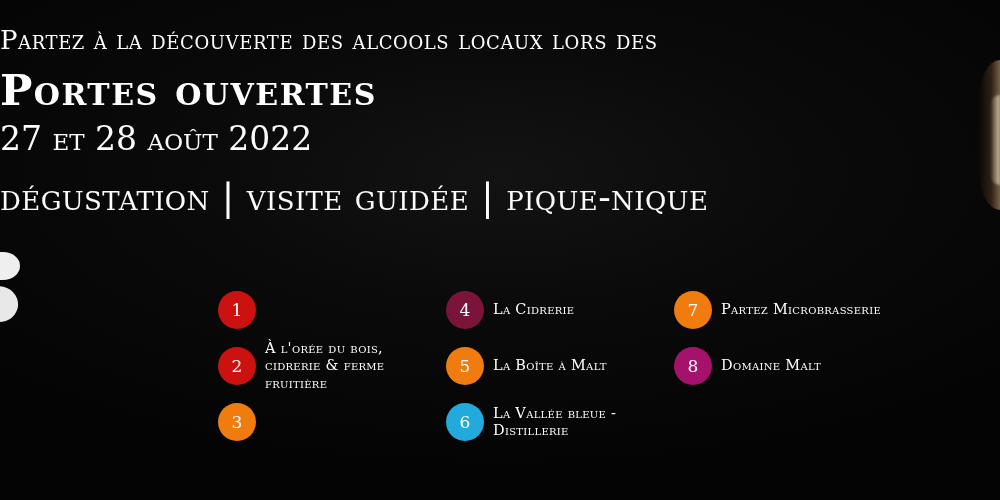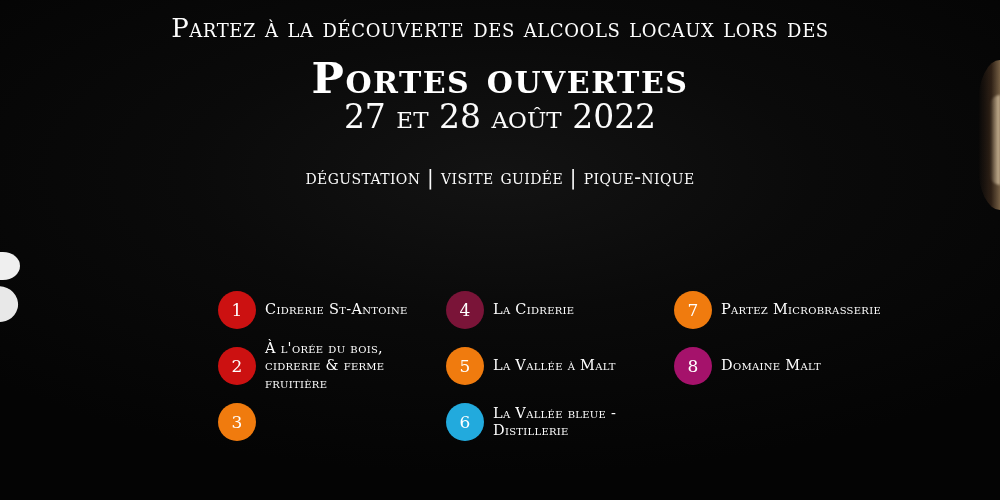--- a/index.html
+++ b/index.html
@@ -79,9 +79,8 @@
   }
 
   .headline-block {
-    text-align: center;
-    color: #ffffff;
-    padding-top: 14px;
+    color: #ffffff;
+    padding-top: 26px;
   }
   .kicker {
     font-family: "DejaVu Serif", serif;

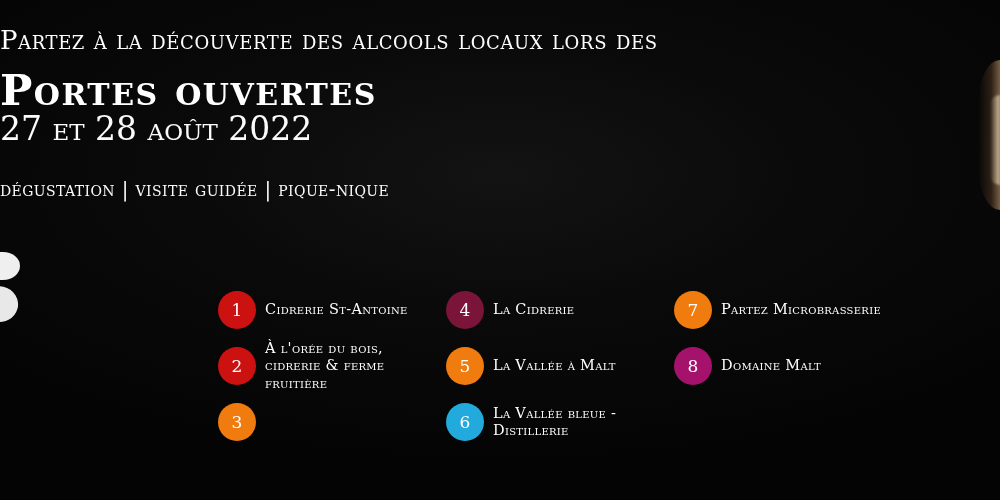--- a/index.html
+++ b/index.html
@@ -105,6 +105,7 @@
     font-family: "DejaVu Serif", serif;
     font-size: 33px;
     font-variant: small-caps;
+    margin-top: 10px;
     line-height: 1;
     color: #fbfbfb;
   }

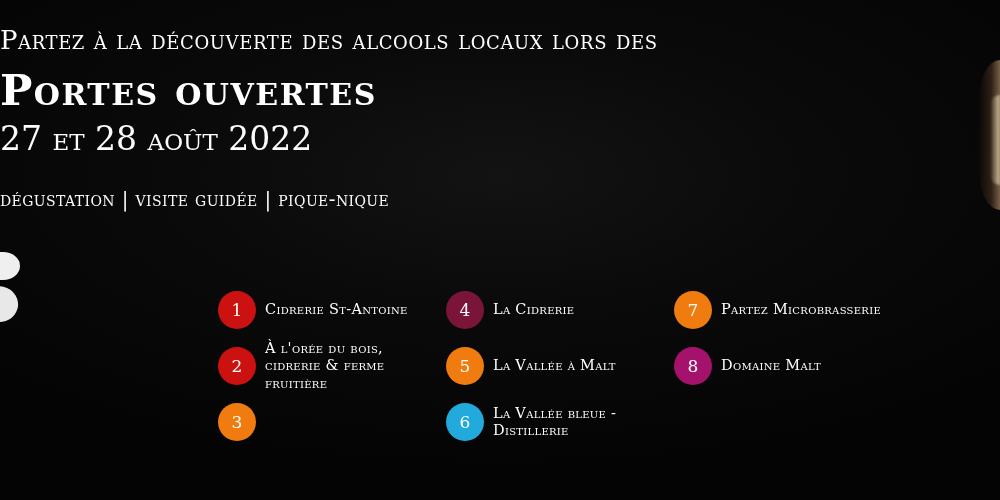--- a/index.html
+++ b/index.html
@@ -111,10 +111,10 @@
   }
   .activities {
     font-family: "DejaVu Serif", serif;
-    font-size: 20px;
+    font-size: 37px;
     font-variant: small-caps;
     letter-spacing: 0.4px;
-    margin-top: 34px;
+    margin-top: 24px;
     line-height: 1;
     color: #fbfbfb;
   }

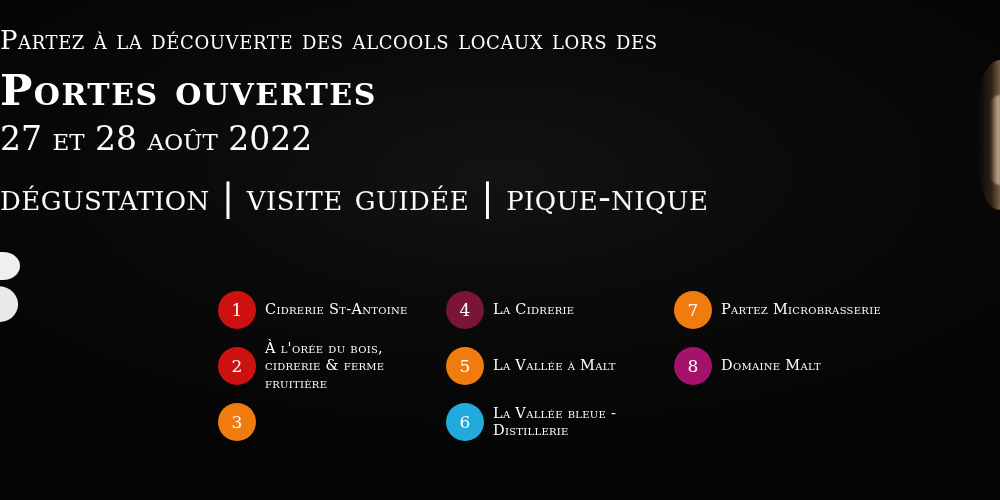--- a/index.html
+++ b/index.html
@@ -180,7 +180,6 @@
     <div class="legend" id="legend-grid">
         <div class="legend-item">
           <div class="badge" style="background: rgb(204, 17, 17);">1</div>
-          <div class="legend-label">Cidrerie St-Antoine</div>
         </div>
         <div class="legend-item">
           <div class="badge" style="background: rgb(122, 20, 56);">4</div>

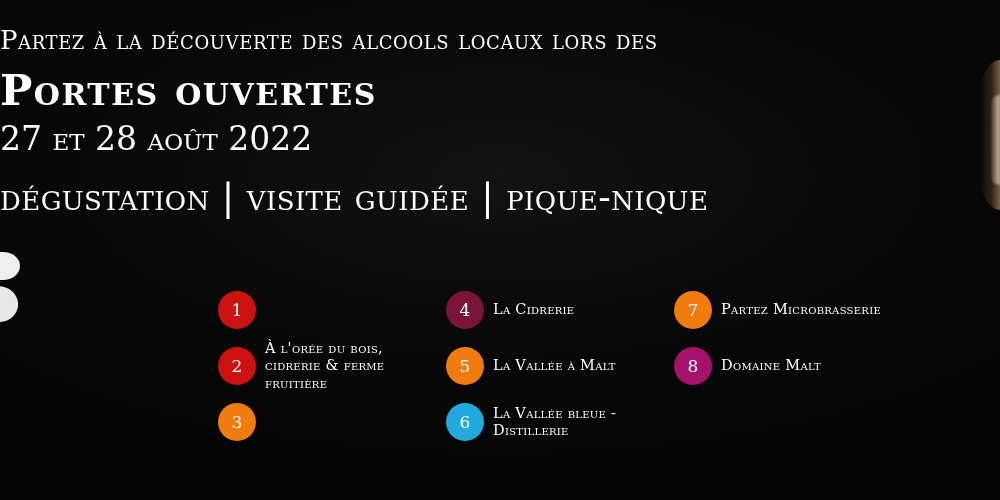--- a/index.html
+++ b/index.html
@@ -195,7 +195,7 @@
         </div>
         <div class="legend-item">
           <div class="badge" style="background: rgb(240, 123, 14);">5</div>
-          <div class="legend-label">La Vallée à Malt</div>
+          <div class="legend-label">La Boîte à Malt</div>
         </div>
         <div class="legend-item">
           <div class="badge" style="background: rgb(165, 18, 107);">8</div>

